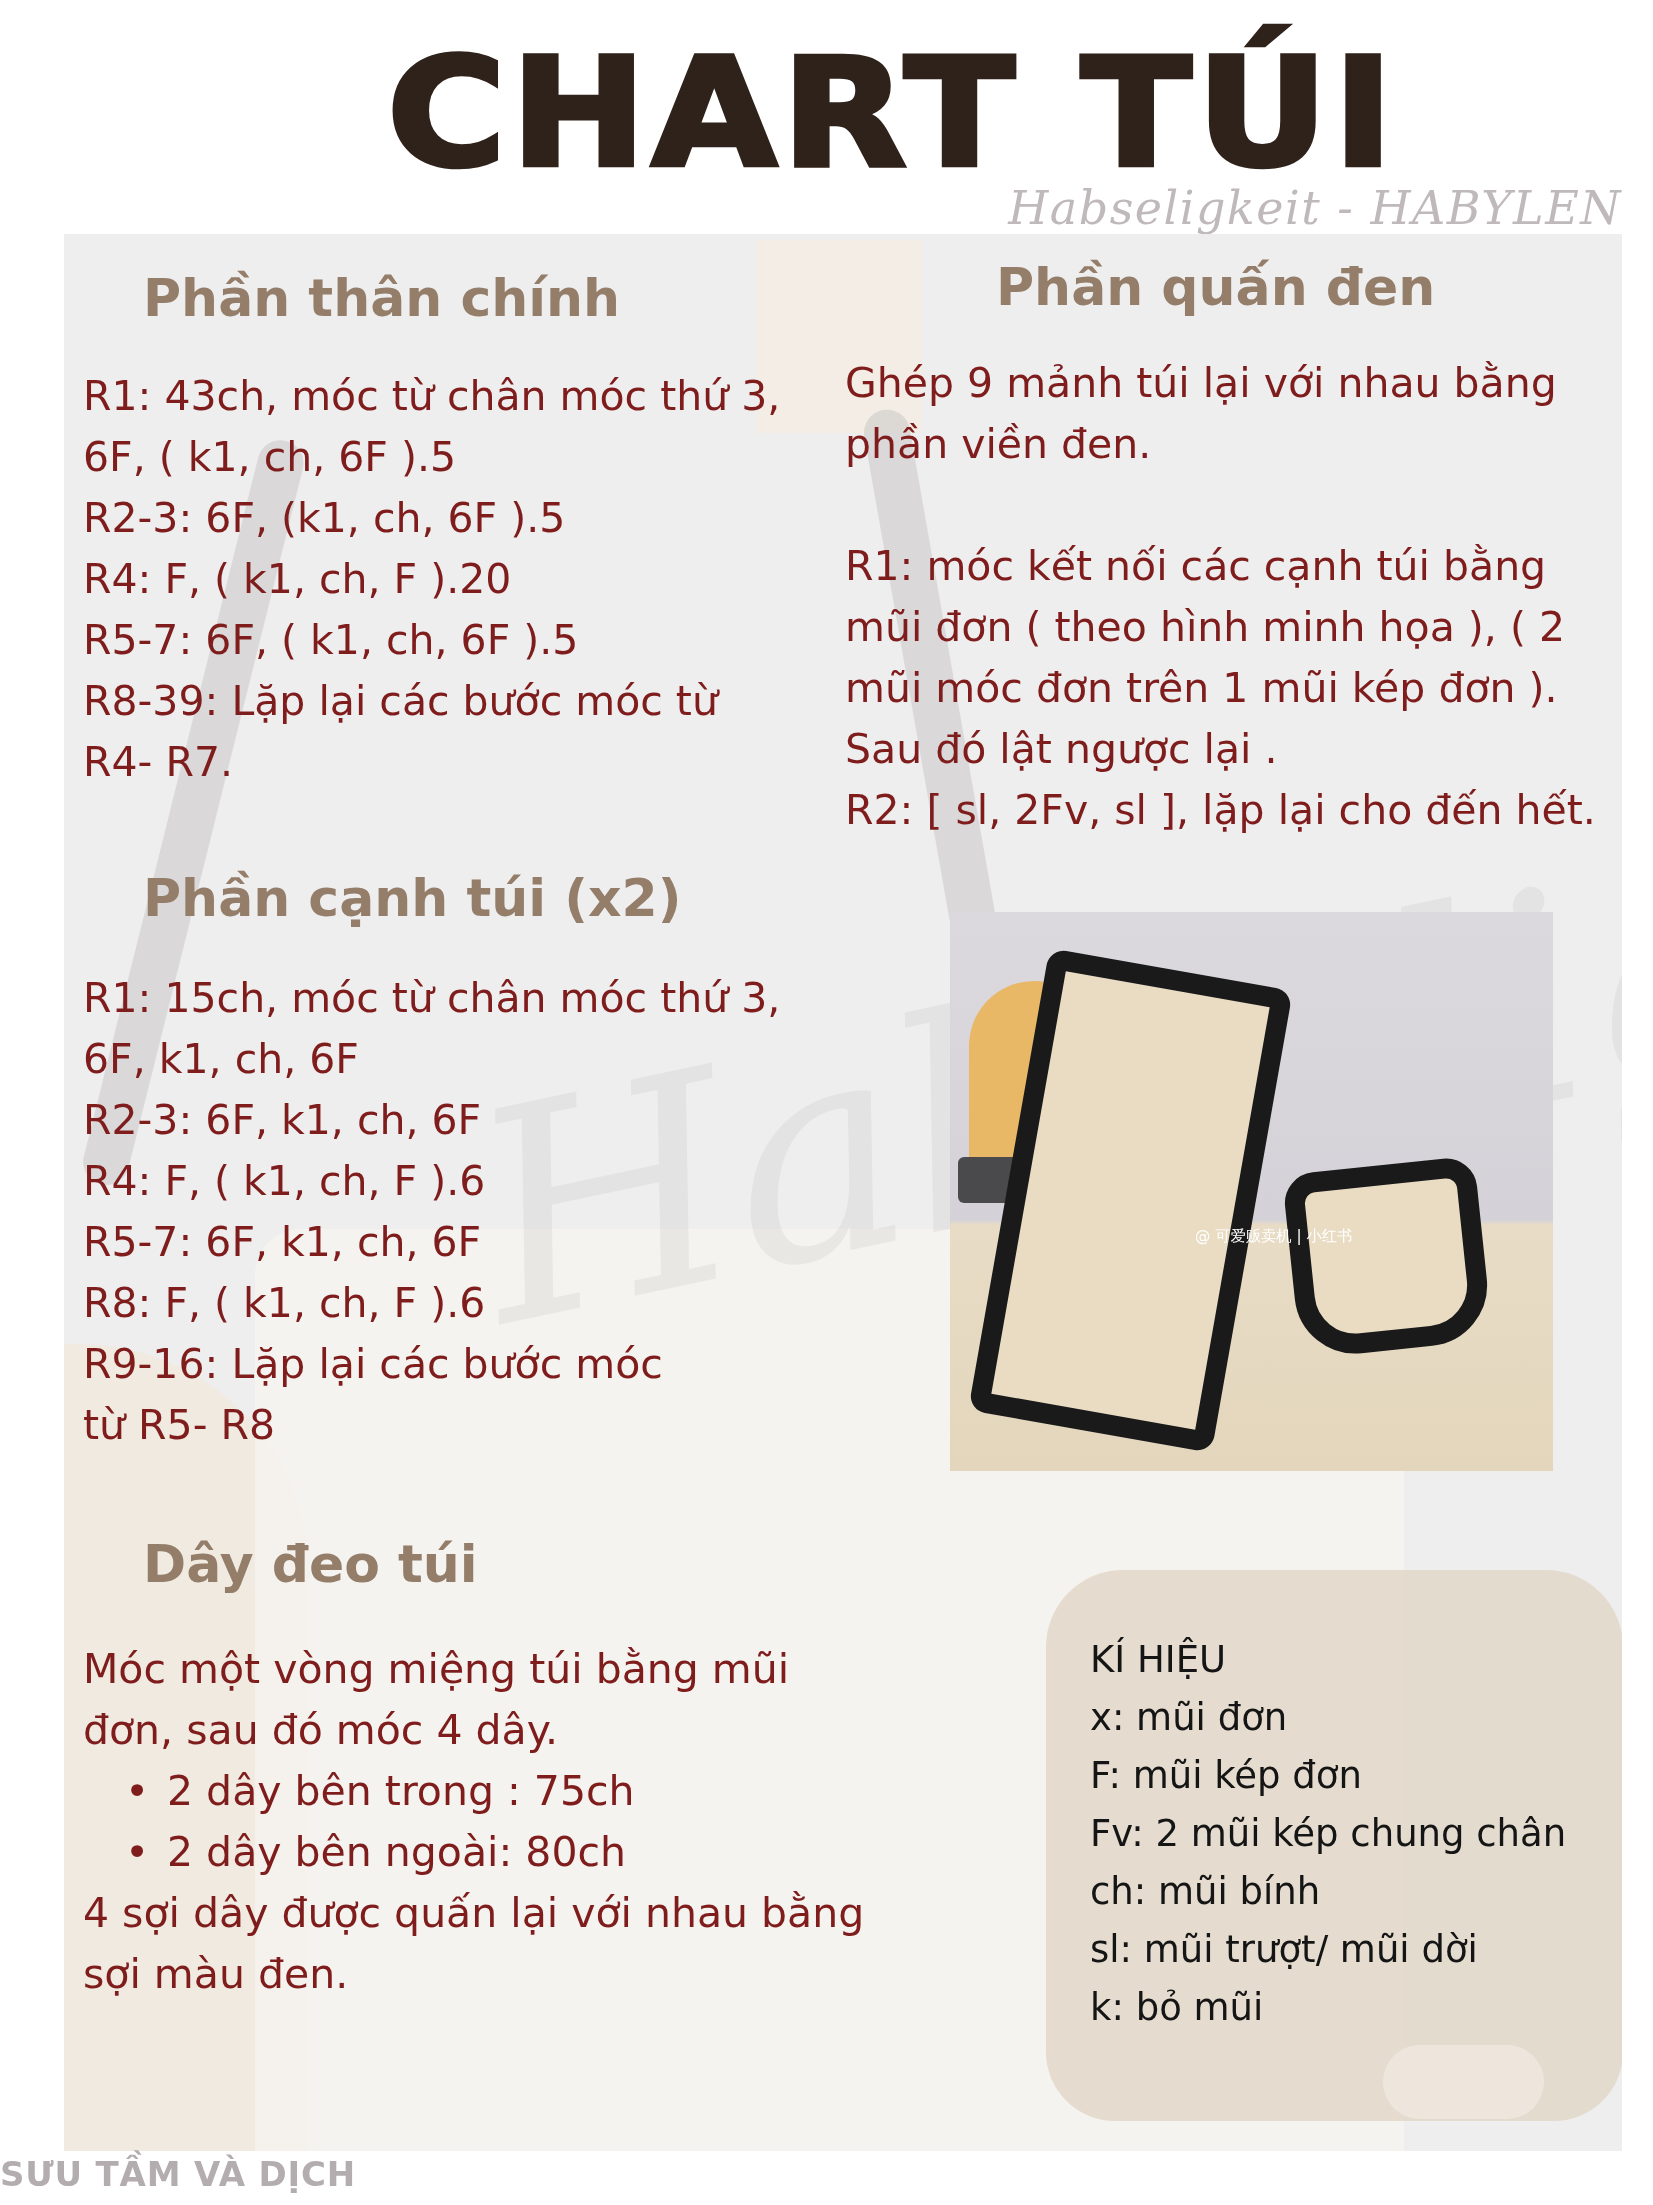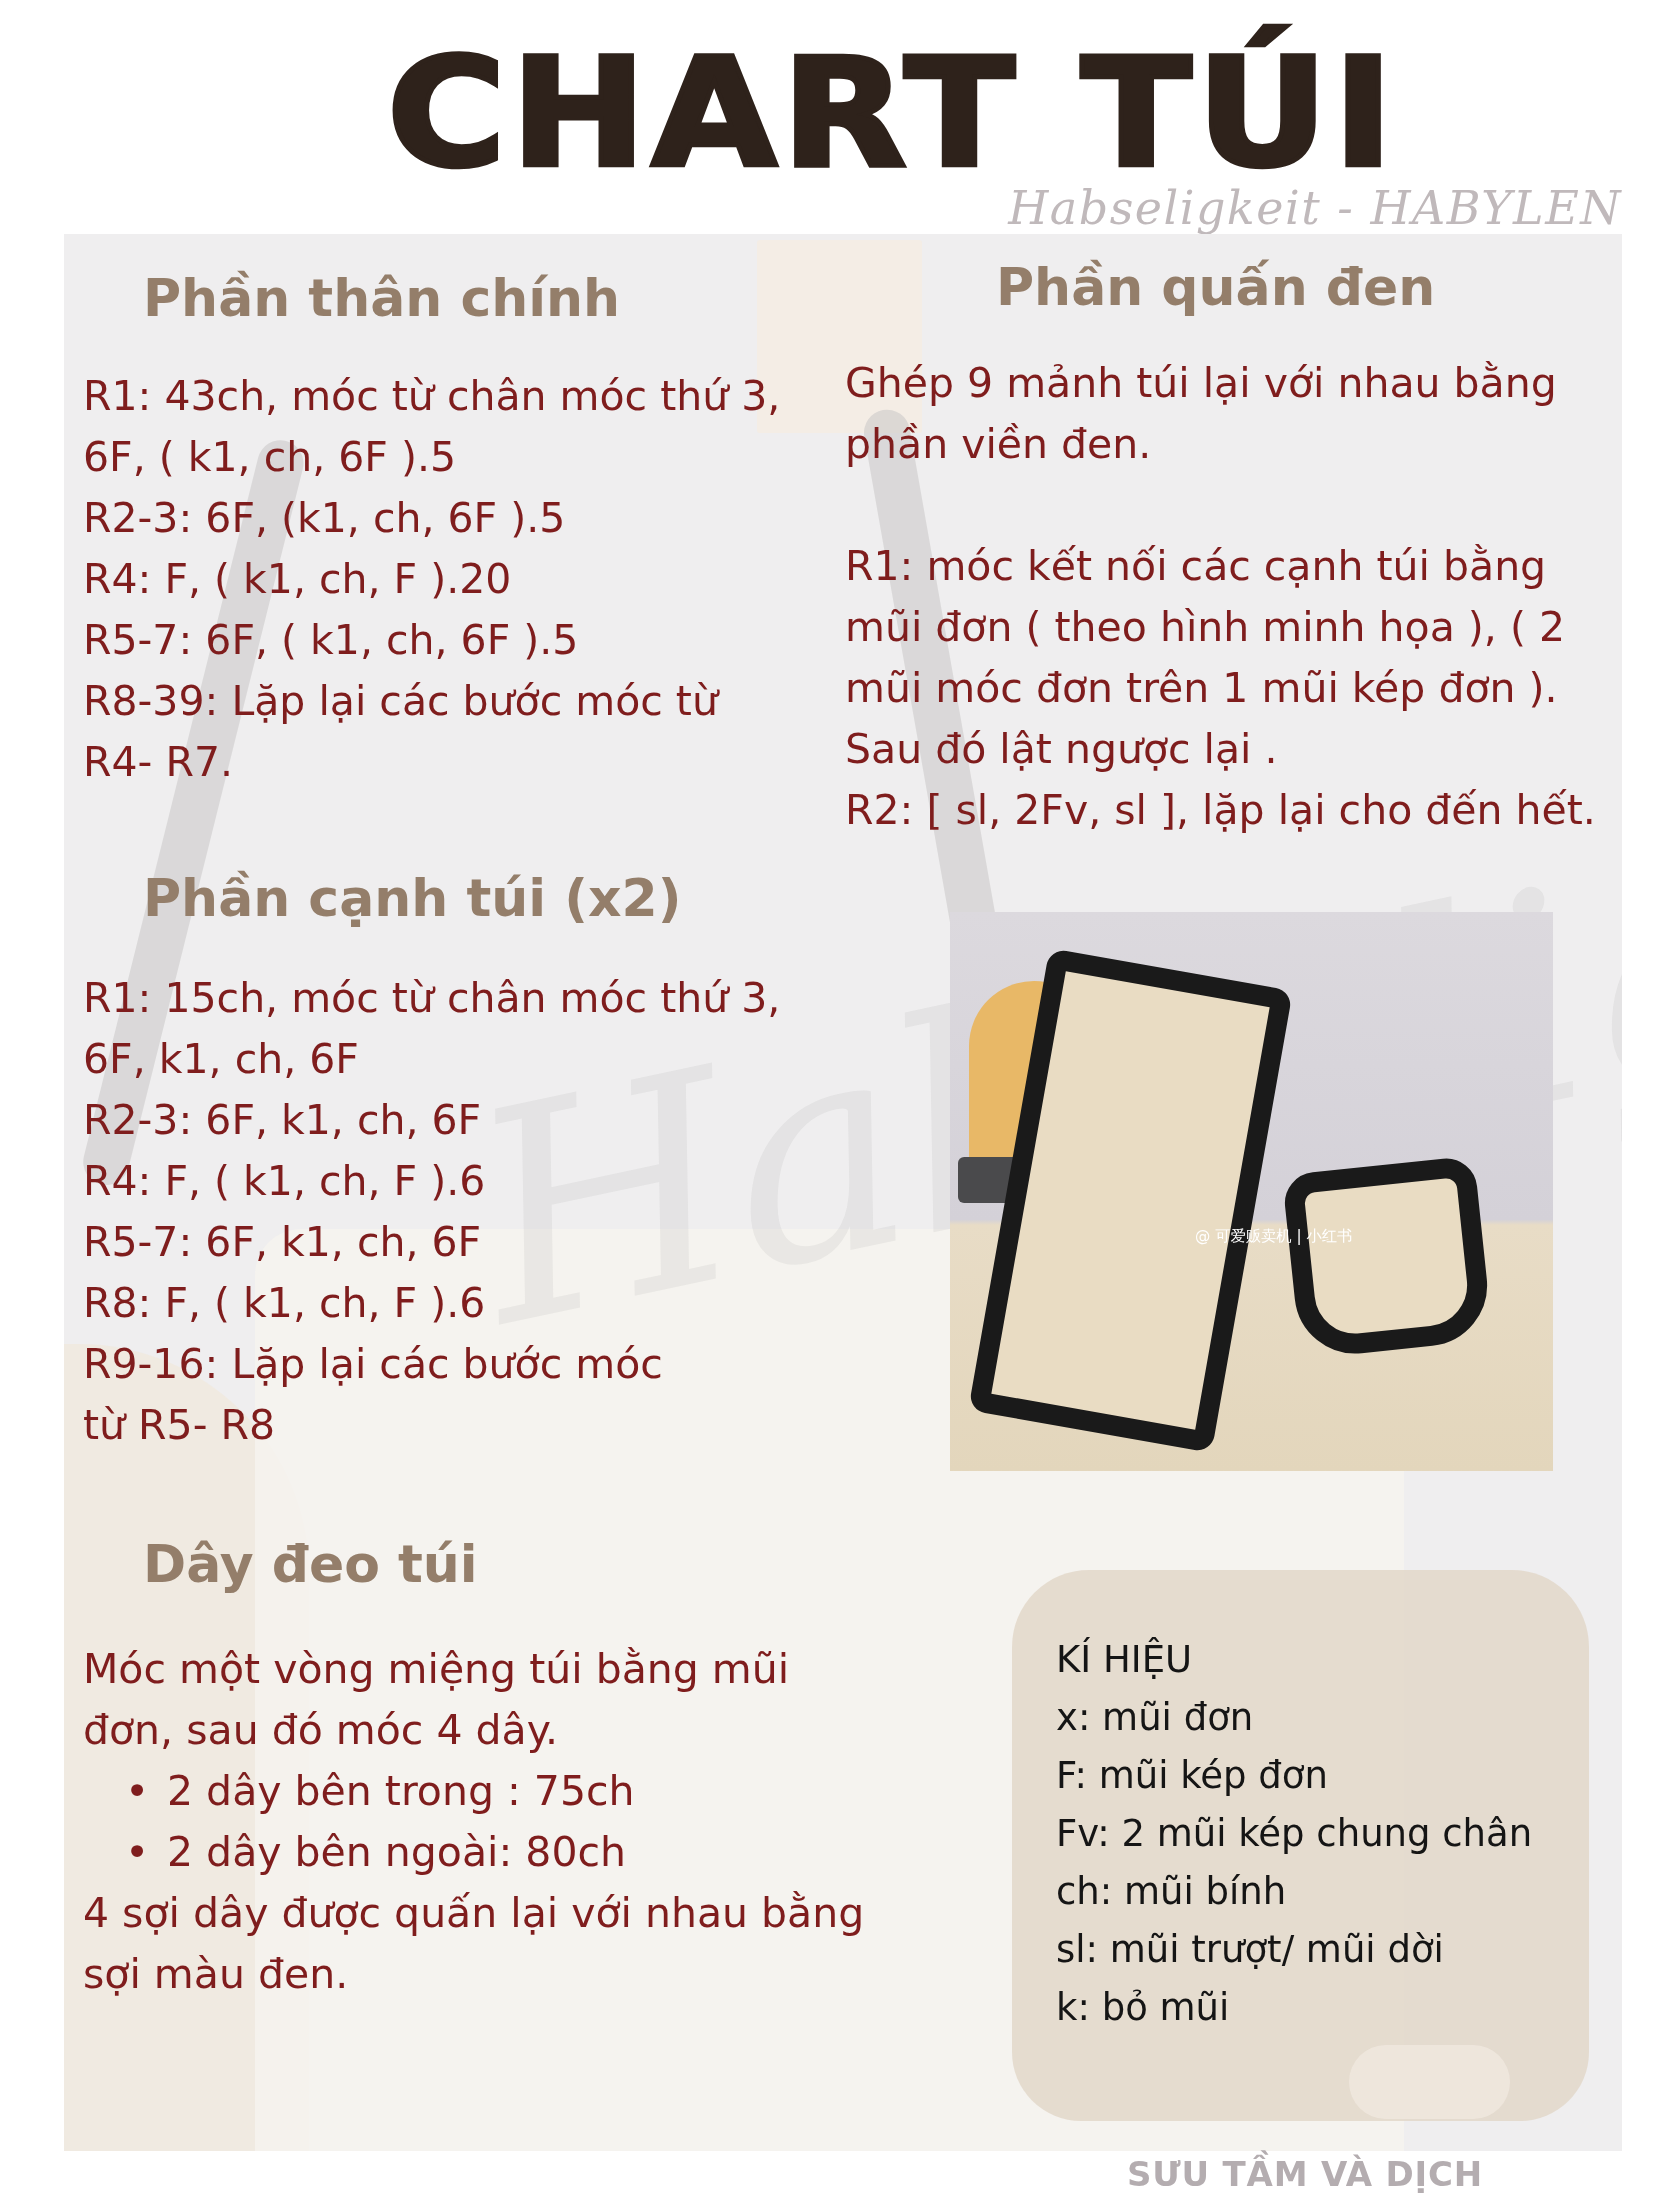--- a/index.html
+++ b/index.html
@@ -61,7 +61,7 @@
     .photo .wm { position: absolute; left: 245px; top: 314px; font-size: 15.3px; color: #fff; white-space: nowrap; }
 
     .legend {
-      position: absolute; left: 948px; top: 1336px; width: 577px; height: 551px;
+      position: absolute; left: 982px; top: 1336px; width: 577px; height: 551px;
       background: rgba(226,215,200,0.82); border-radius: 77px 77px 69px 69px;
     }
     .legend-text {

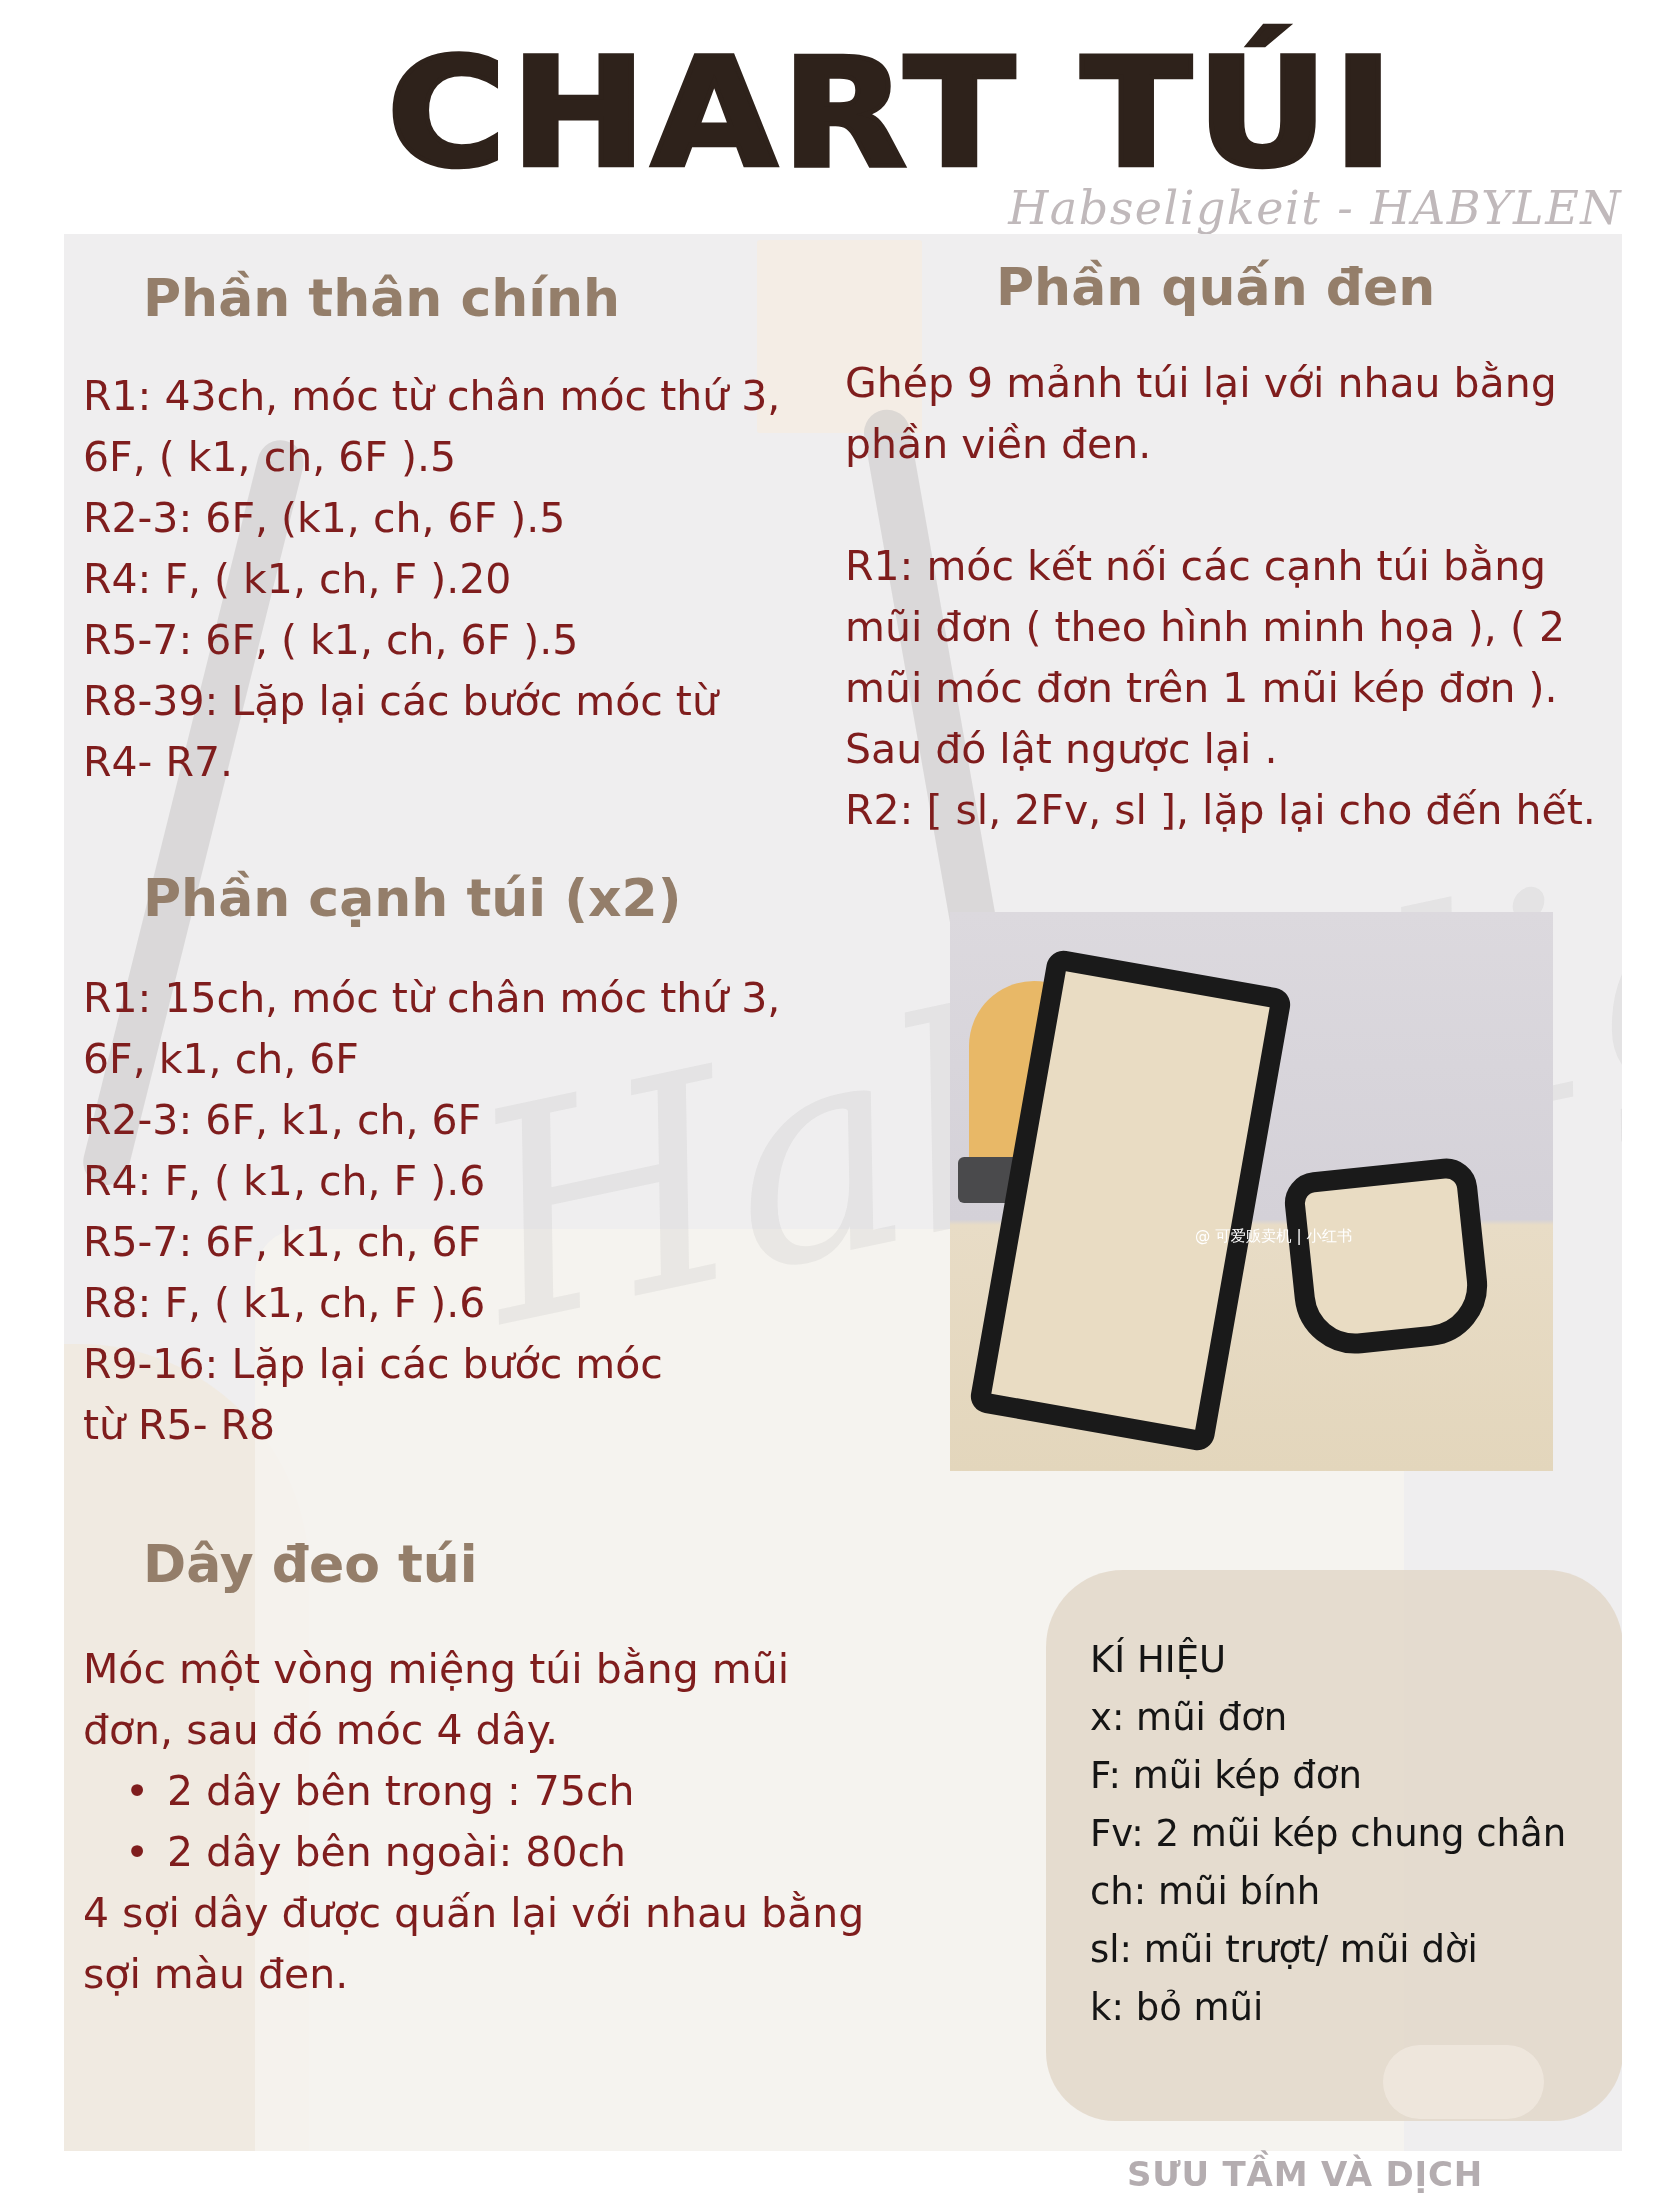--- a/index.html
+++ b/index.html
@@ -72,7 +72,7 @@
     .legend-badge { position: absolute; left: 337px; top: 475px; width: 161px; height: 74px; border-radius: 37px; background: rgba(240,232,222,.85); }
 
     .footer {
-      position: absolute; left: 0; width: 1483px; top: 2153px; text-align: right;
+      position: absolute; left: 0; width: 1483px; top: 2153px; text-align: left;
       font-family: "DejaVu Sans", sans-serif; font-weight: 700; font-size: 34px; line-height: 43px;
       color: #b4adb0; letter-spacing: 0.8px;
     }

